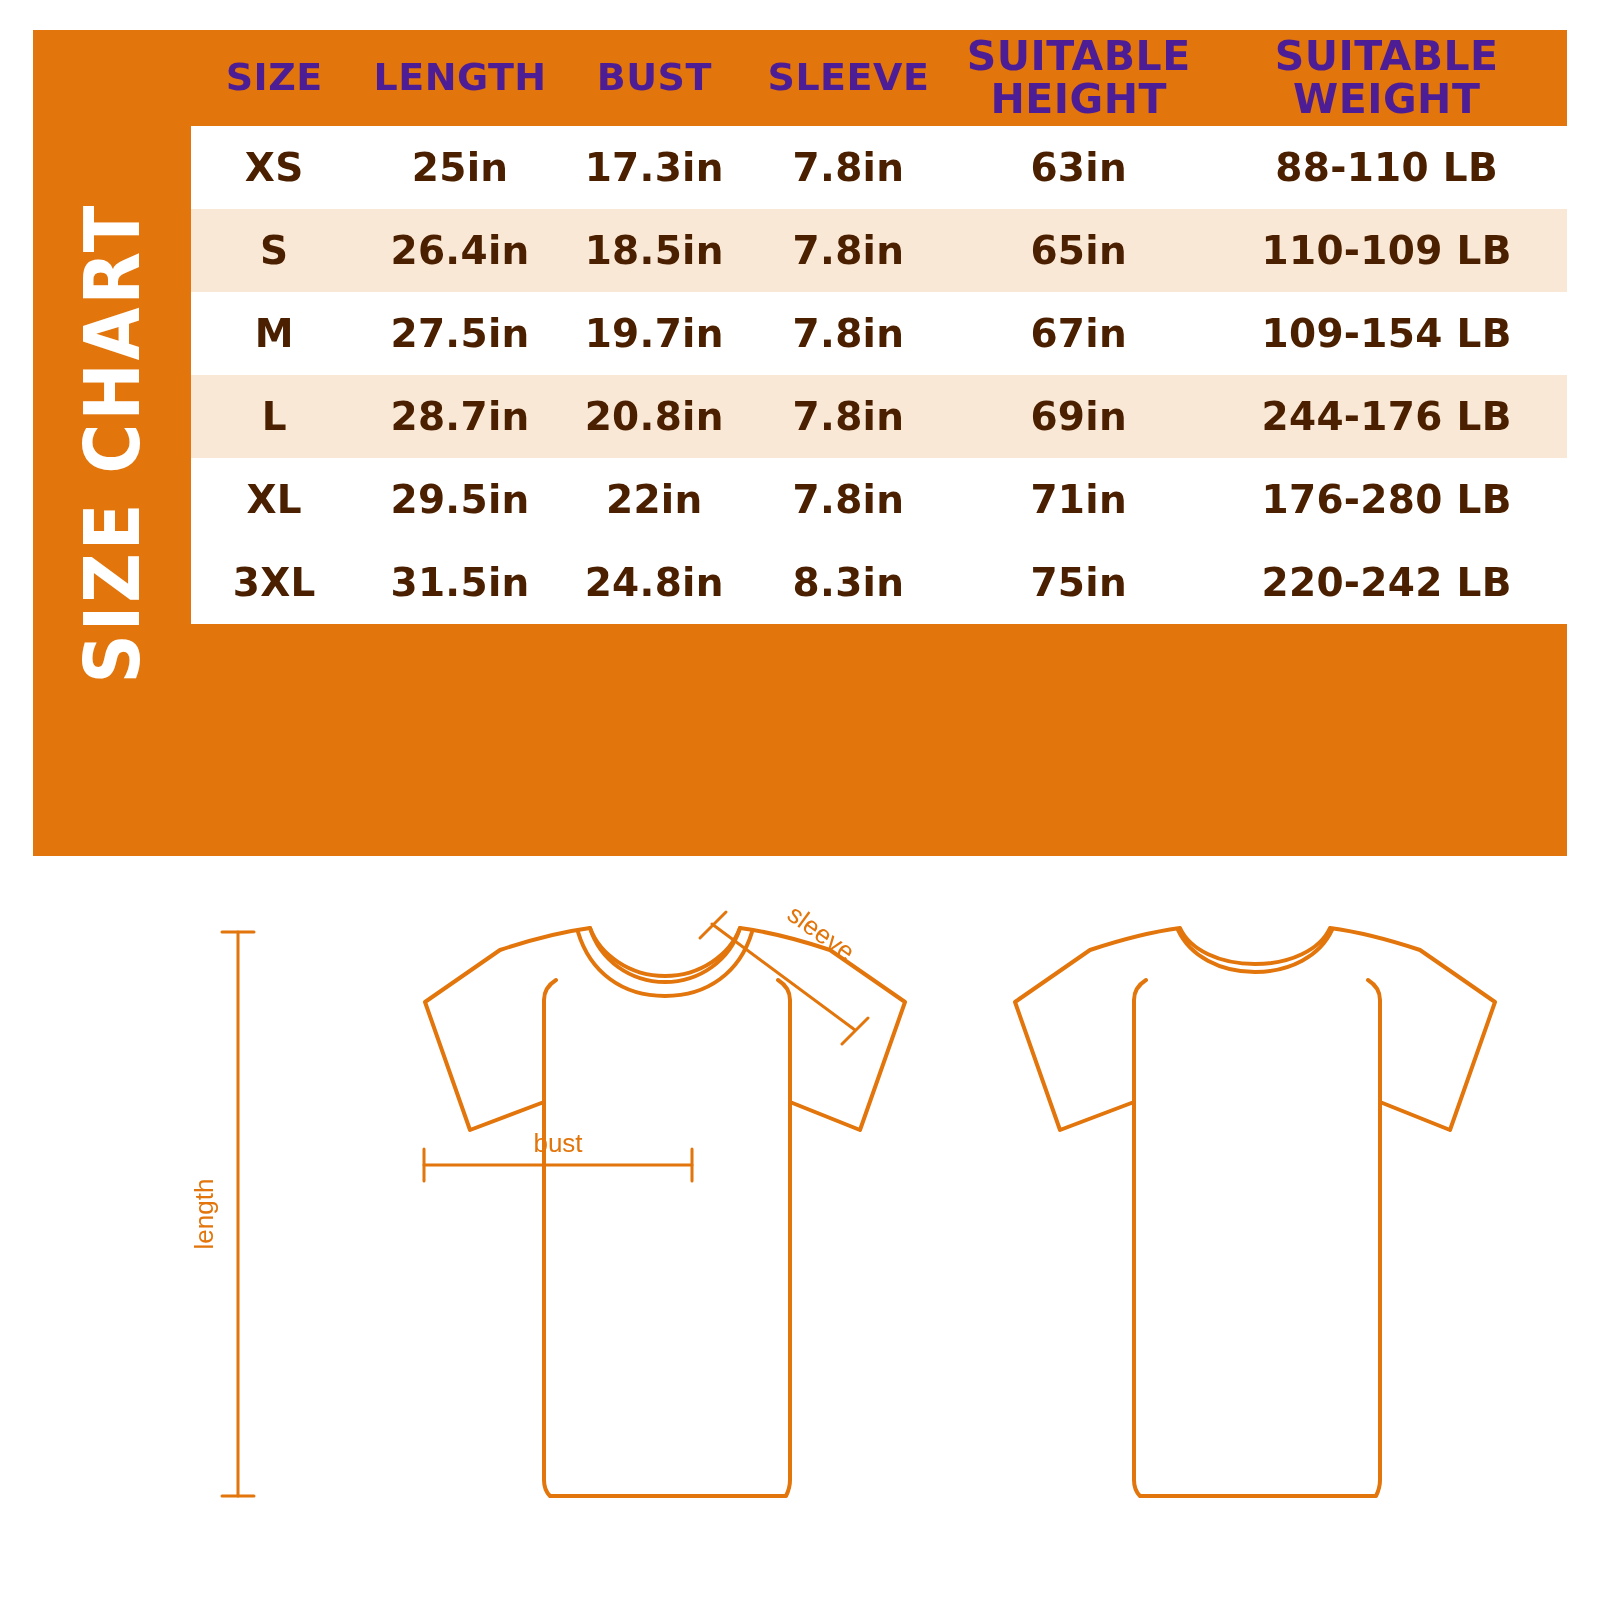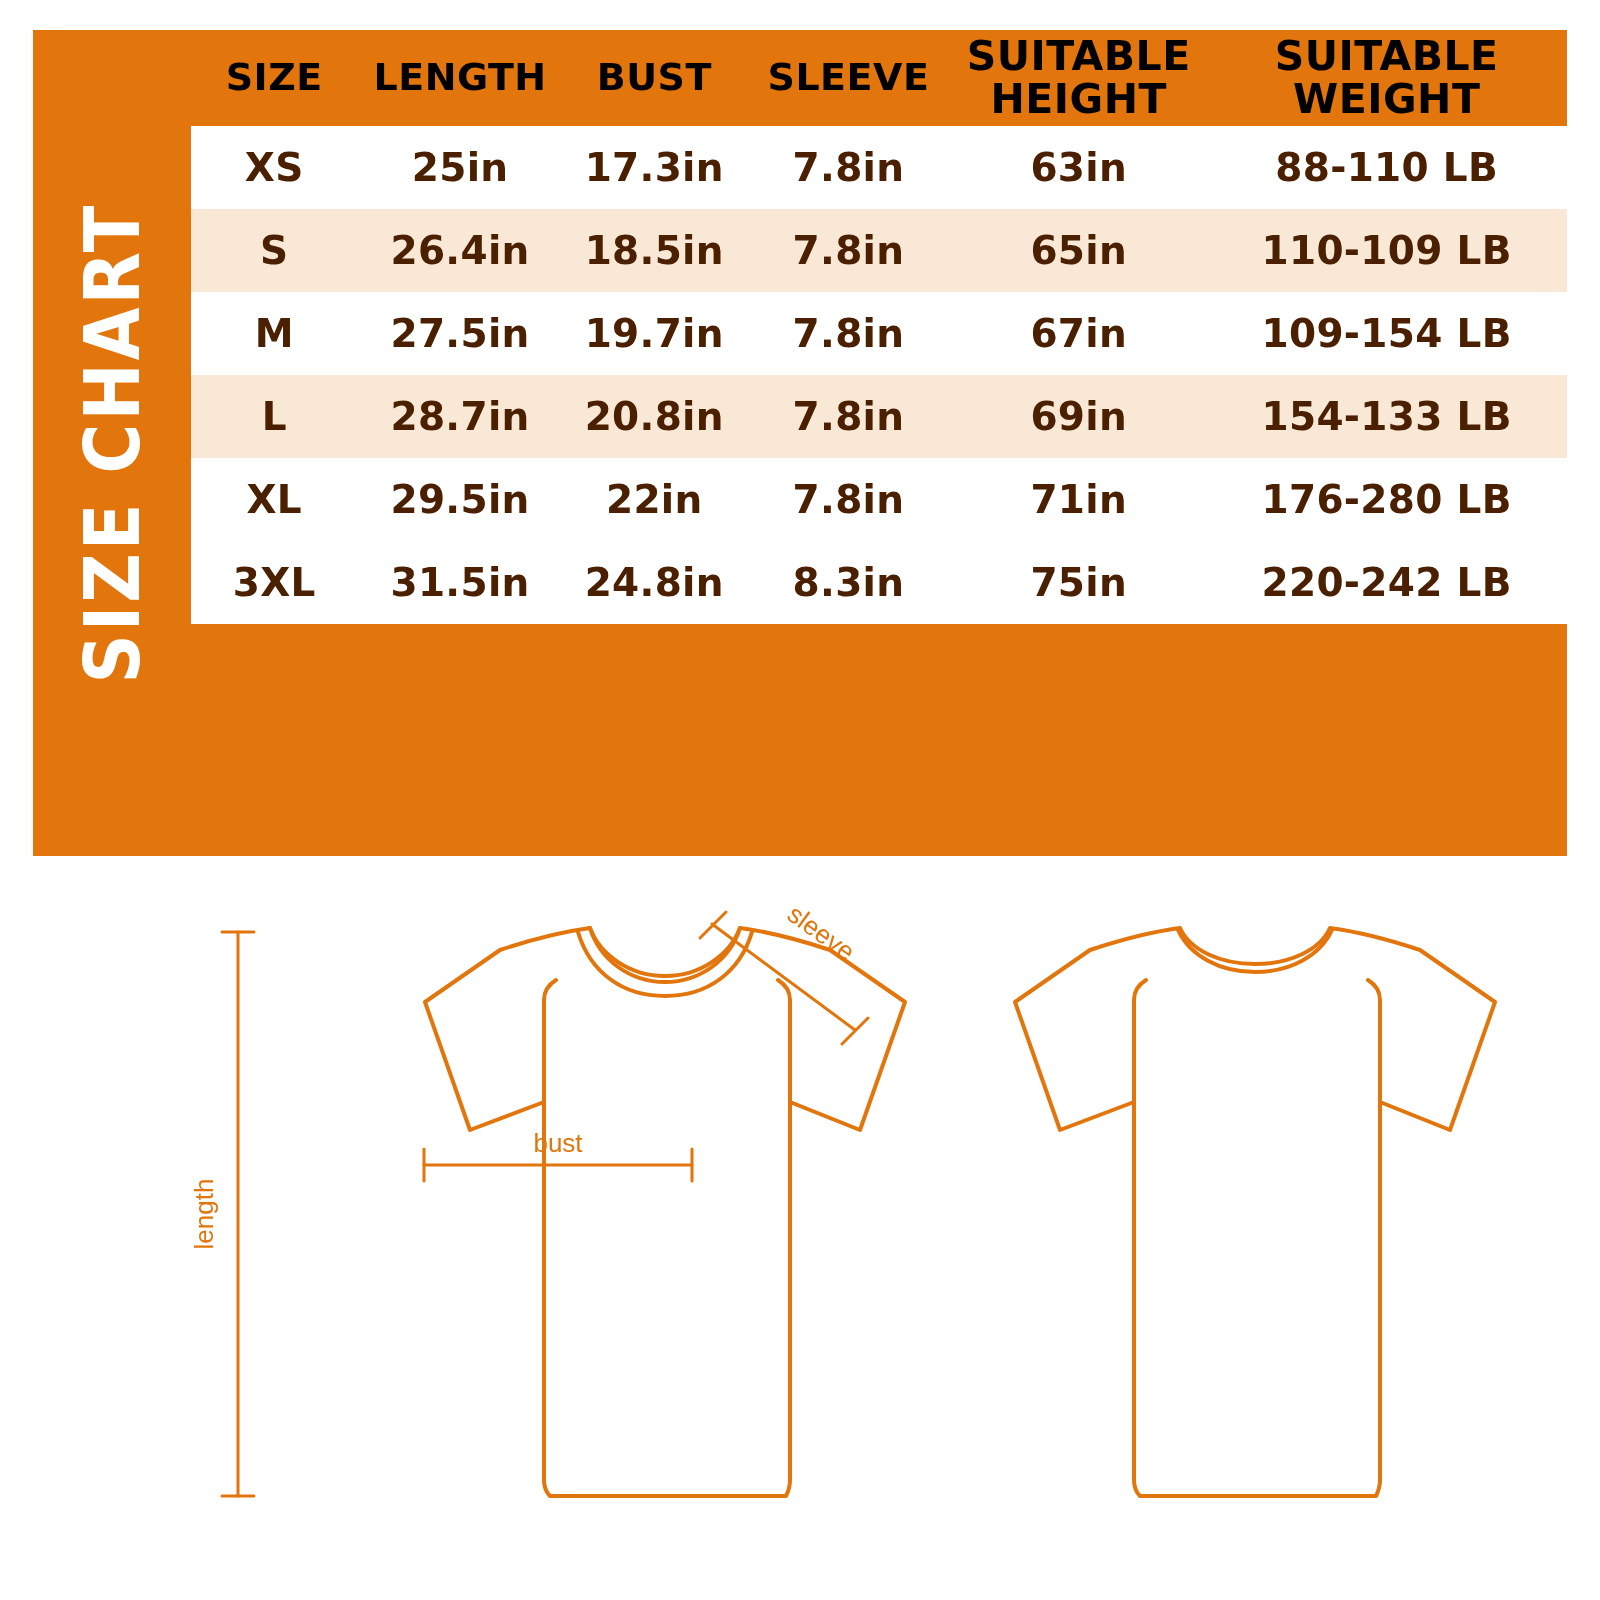--- a/index.html
+++ b/index.html
@@ -66,7 +66,7 @@
   }
   table.size-table th {
     background: #E2750B;
-    color: #000000;
+    color: #4c1d95;
     font-size: 38px;
     font-weight: bold;
     font-family: "DejaVu Sans", sans-serif;

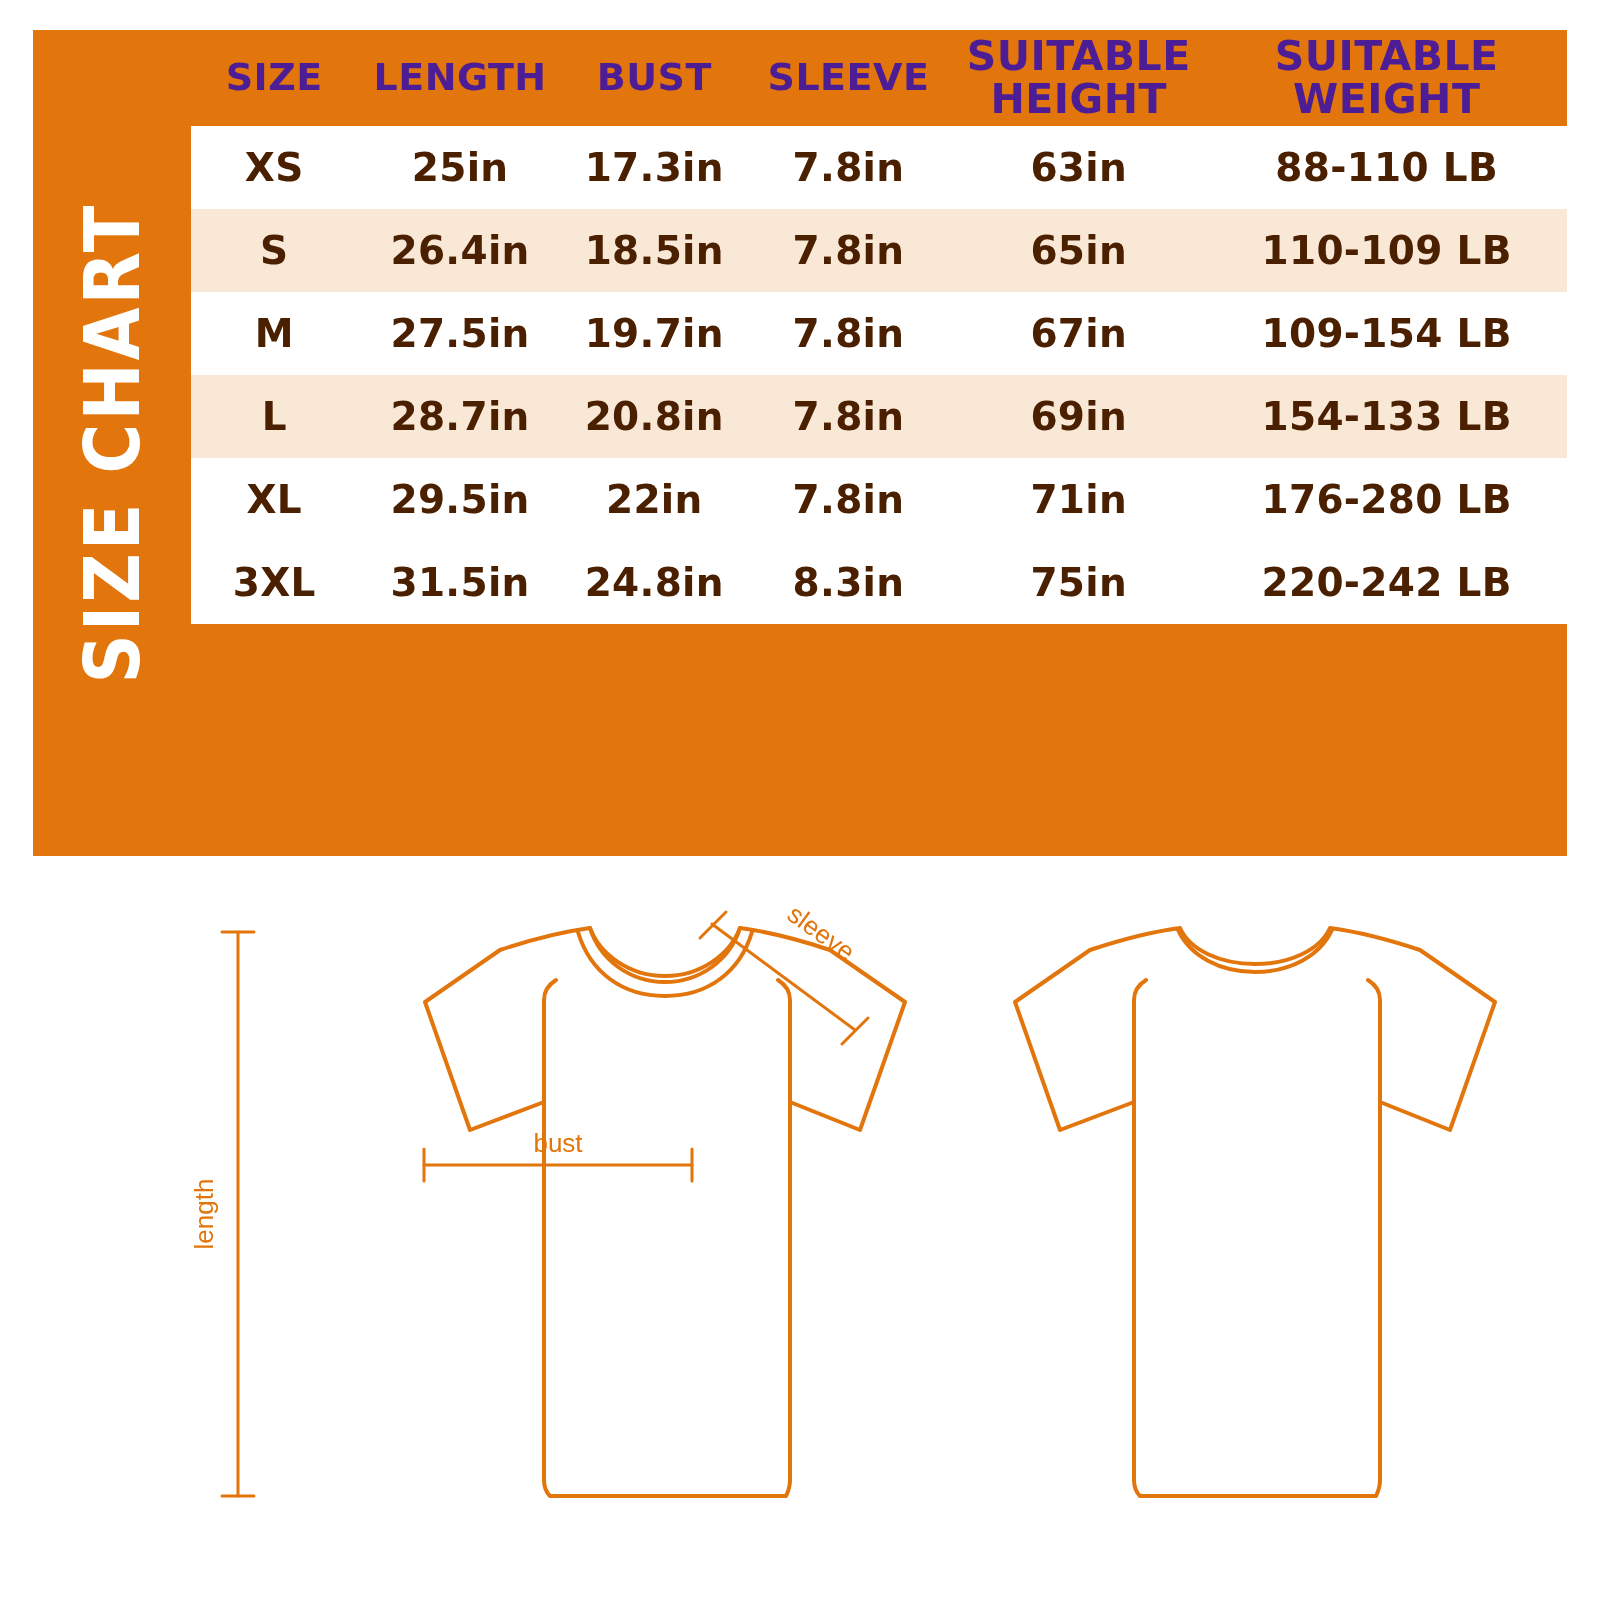--- a/index.html
+++ b/index.html
@@ -184,7 +184,7 @@
             <td>20.8in</td>
             <td>7.8in</td>
             <td>69in</td>
-            <td>154-133 LB</td>
+            <td>244-176 LB</td>
           </tr>
           <tr class="row-odd">
             <td>XL</td>

